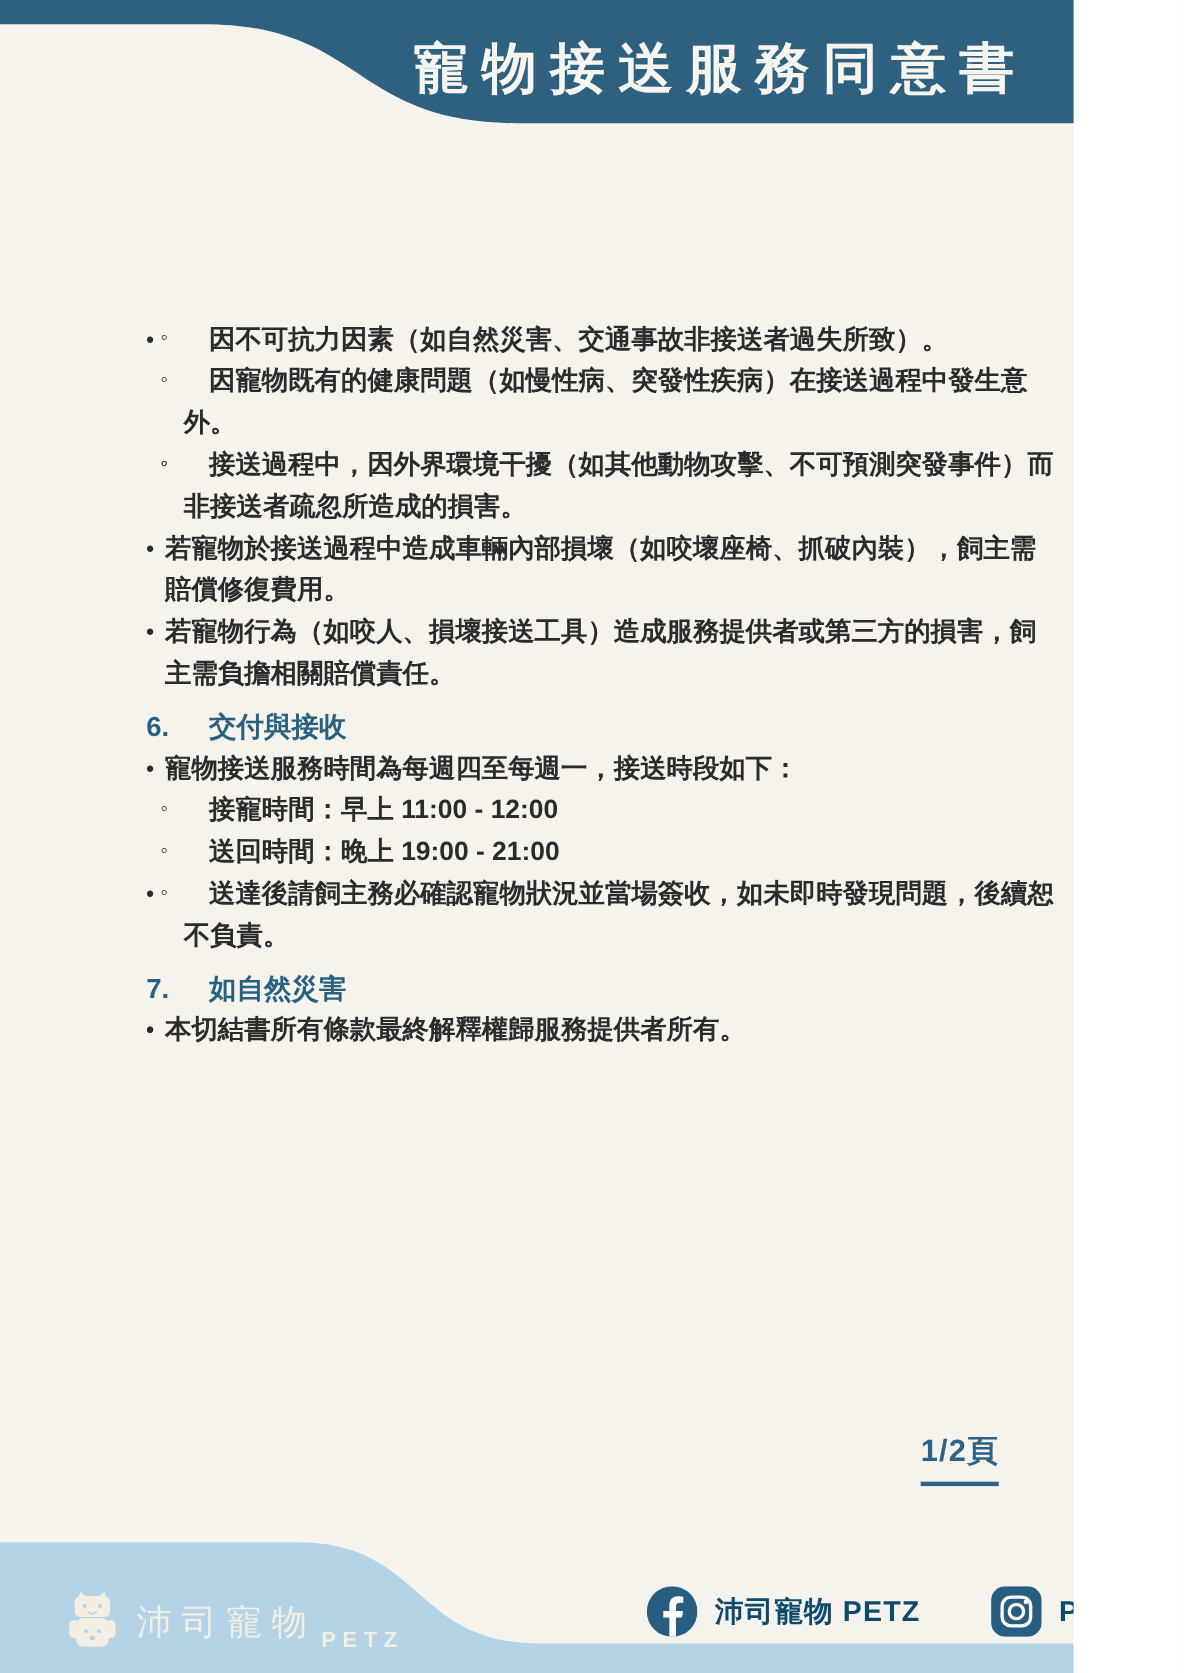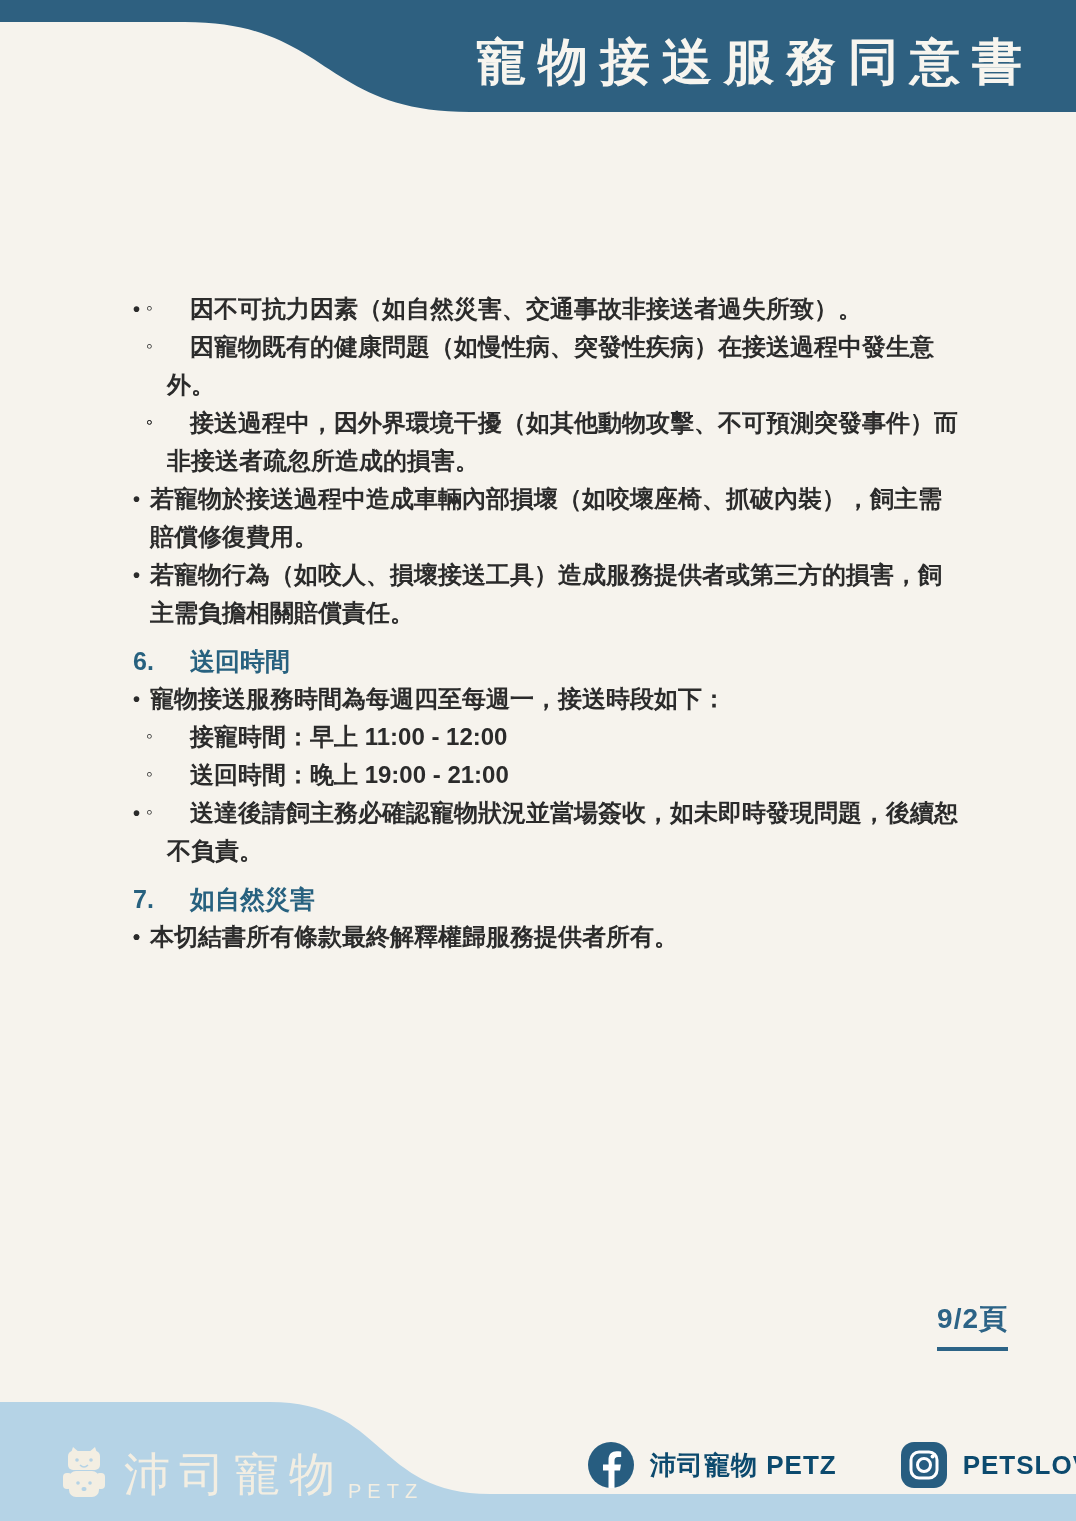--- a/index.html
+++ b/index.html
@@ -7,7 +7,7 @@
 
   .page {
     position: relative;
-    width: 1076px;
+    width: 976px;
     height: 1521px;
     background: #f6f3ed;
     overflow: hidden;

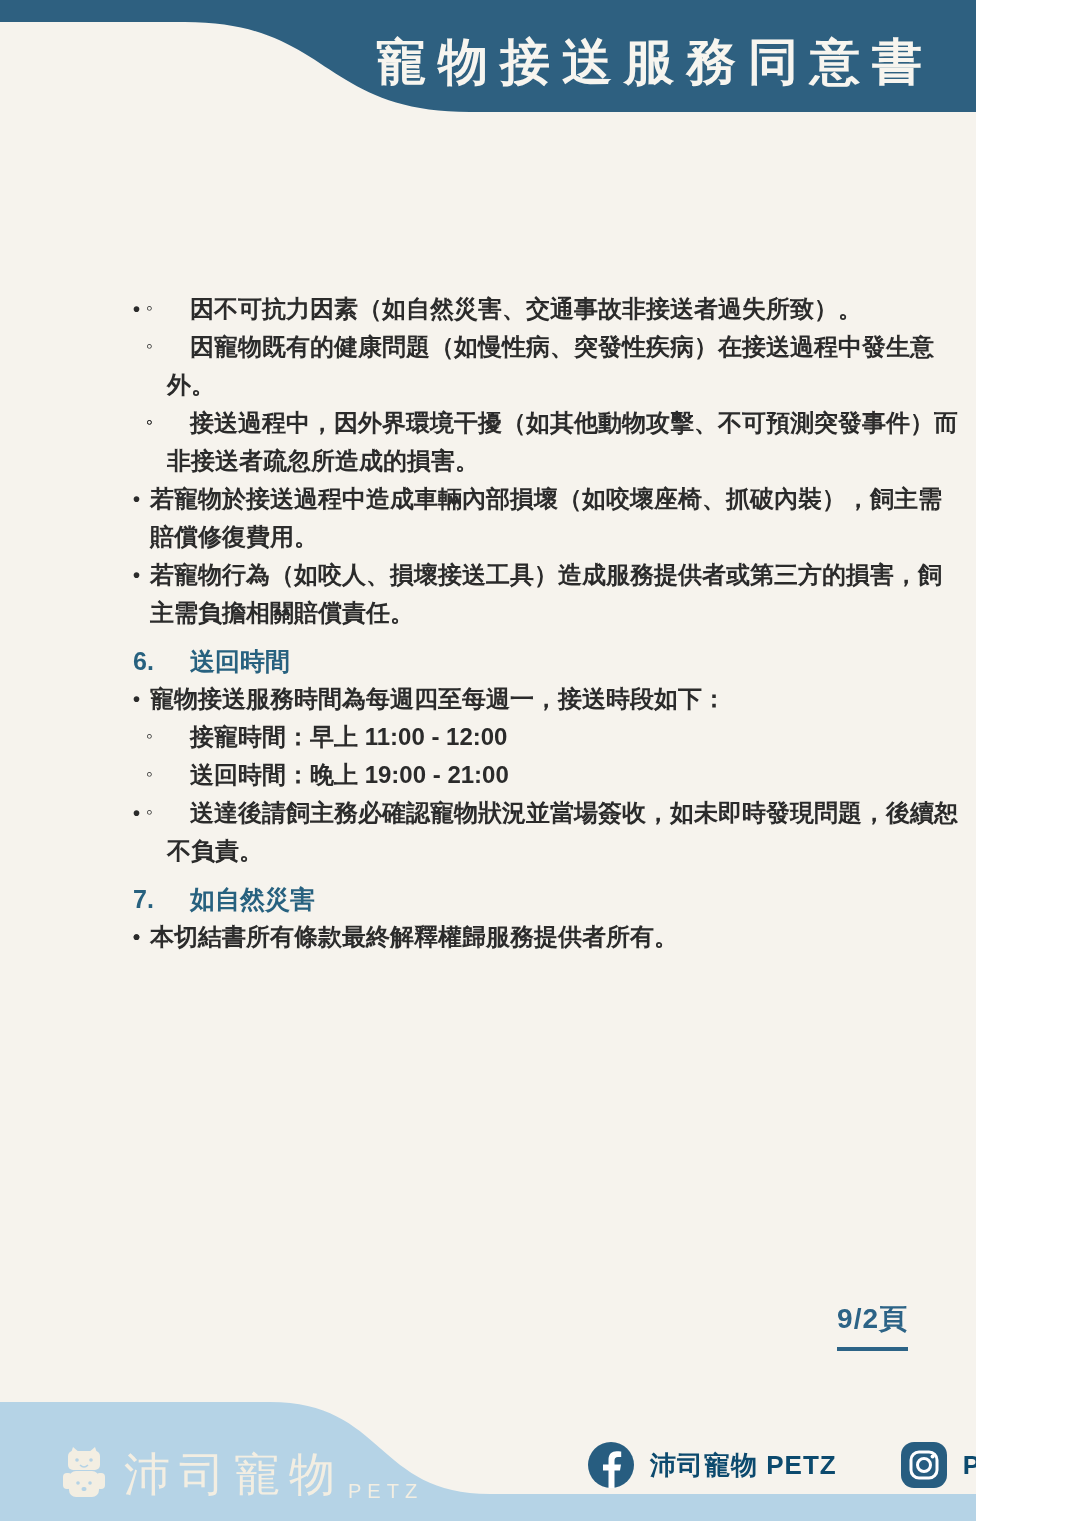--- a/index.html
+++ b/index.html
@@ -134,7 +134,7 @@
     <div class="line b1"><span class="marker">•</span><span>若寵物於接送過程中造成車輛內部損壞（如咬壞座椅、抓破內裝），飼主需賠償修復費用。</span></div>
     <div class="line b1"><span class="marker">•</span><span>若寵物行為（如咬人、損壞接送工具）造成服務提供者或第三方的損害，飼主需負擔相關賠償責任。</span></div>
 
-    <div class="line heading"><span class="num">6.</span><span>送回時間</span></div>
+    <div class="line heading"><span class="num">6.</span><span>交付與接收</span></div>
 
     <div class="line b1"><span class="marker">•</span><span>寵物接送服務時間為每週四至每週一，接送時段如下：</span></div>
     <div class="line b2"><span class="marker">◦</span><span>接寵時間：早上 11:00 - 12:00</span></div>

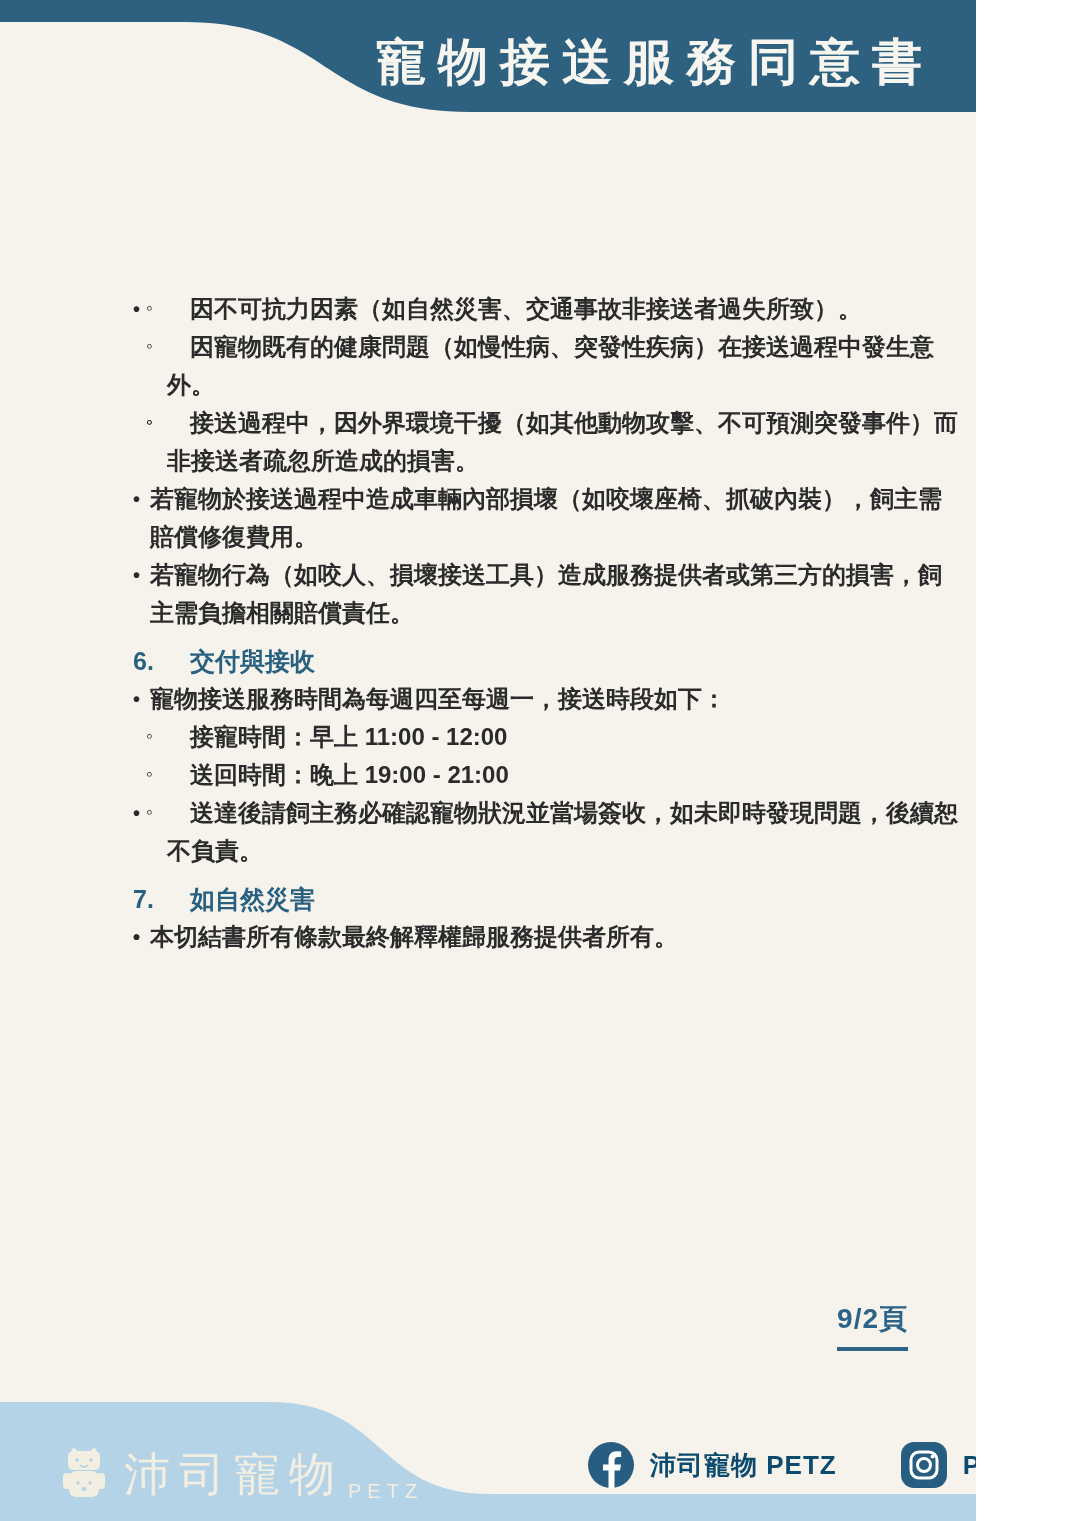--- a/index.html
+++ b/index.html
@@ -148,7 +148,7 @@
     <div class="line b1"><span class="marker">•</span><span>本切結書所有條款最終解釋權歸服務提供者所有。</span></div>
   </div>
 
-  <div class="page-number">9/2頁</div>
+  <div class="page-number">1/2頁</div>
 
   <svg class="footer-shape" viewBox="0 0 1076 131" preserveAspectRatio="none">
     <path d="M0,12 H270 C385,12 375,104 490,104 H1076 V131 H0 Z" fill="#b5d3e6"></path>

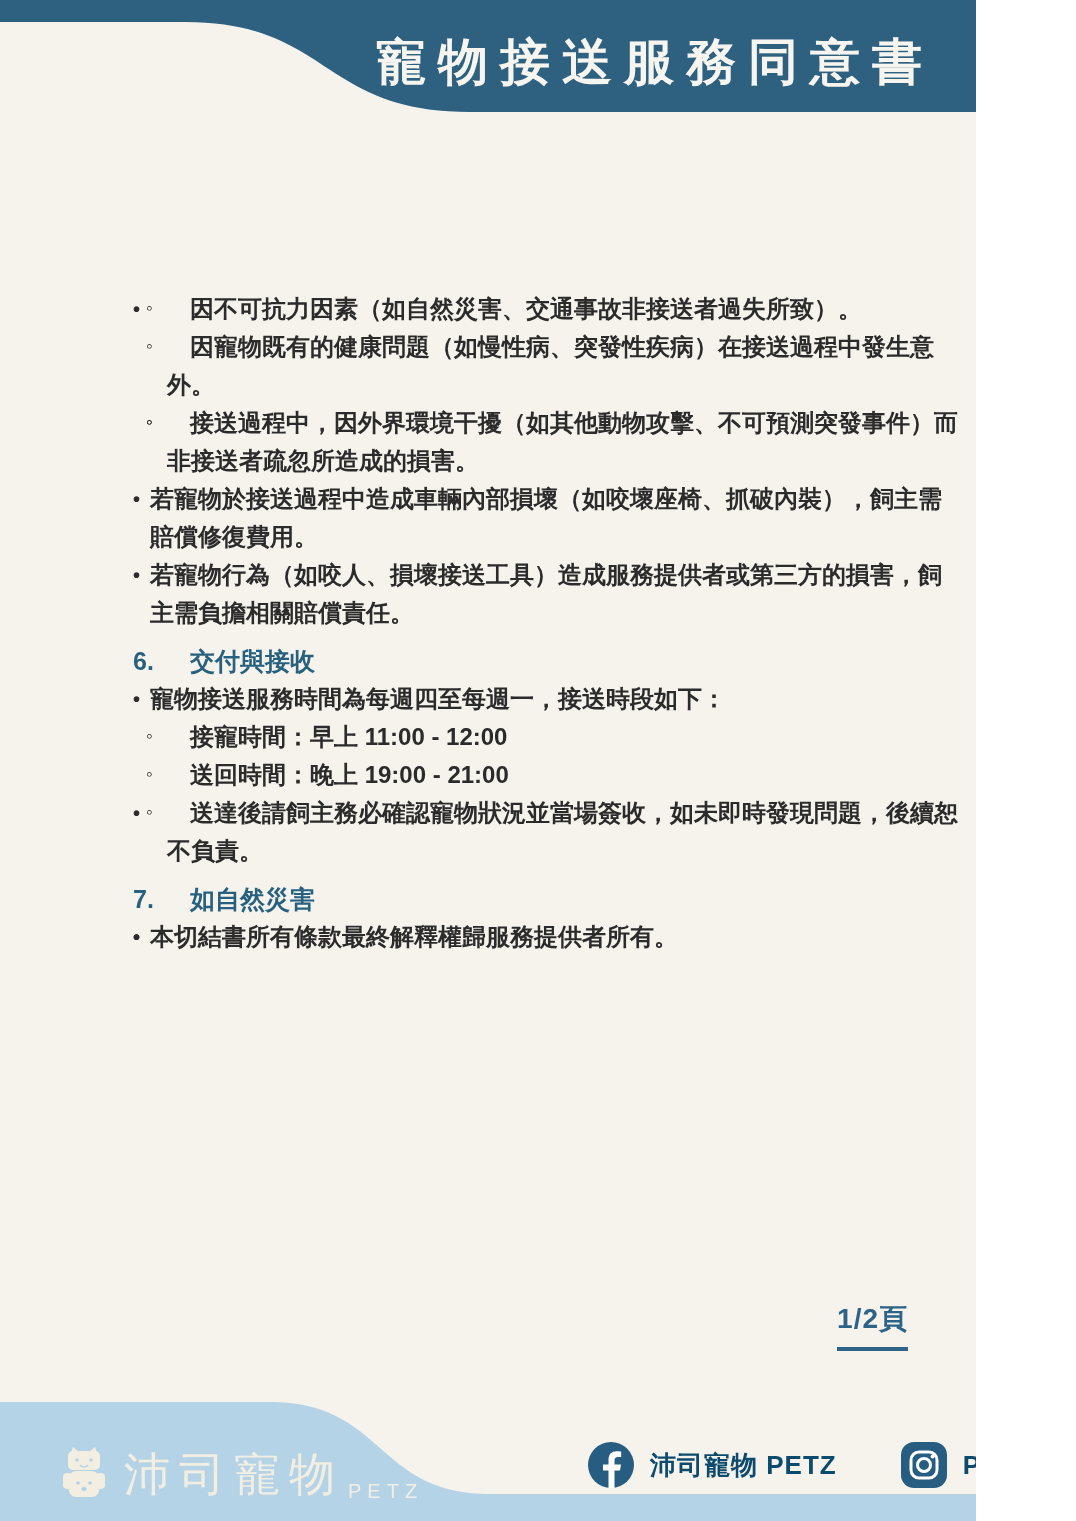--- a/index.html
+++ b/index.html
@@ -85,7 +85,7 @@
   }
   .brand-zh {
     margin-left: 18px;
-    font-size: 46px;
+    font-size: 32px;
     font-weight: 300;
     letter-spacing: 9px;
     line-height: 58px;

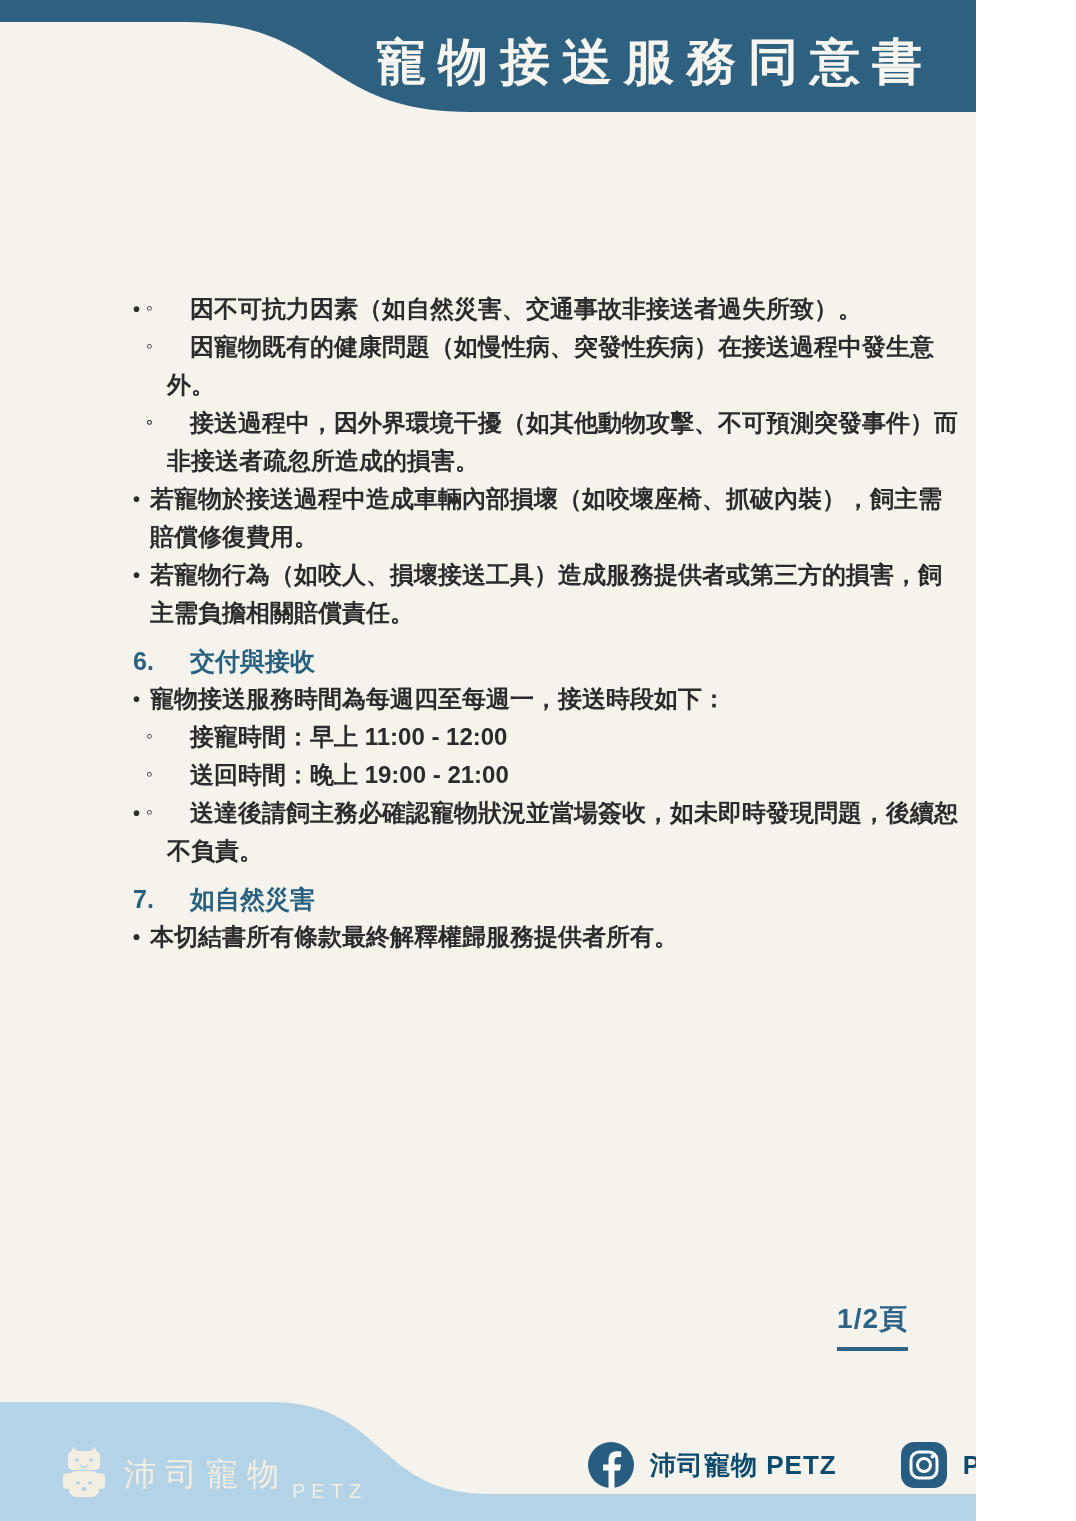--- a/index.html
+++ b/index.html
@@ -94,7 +94,7 @@
     margin-left: 4px;
     margin-top: 36px;
     font-size: 20px;
-    font-weight: 400;
+    font-weight: 700;
     letter-spacing: 6px;
   }
   .social-row {

